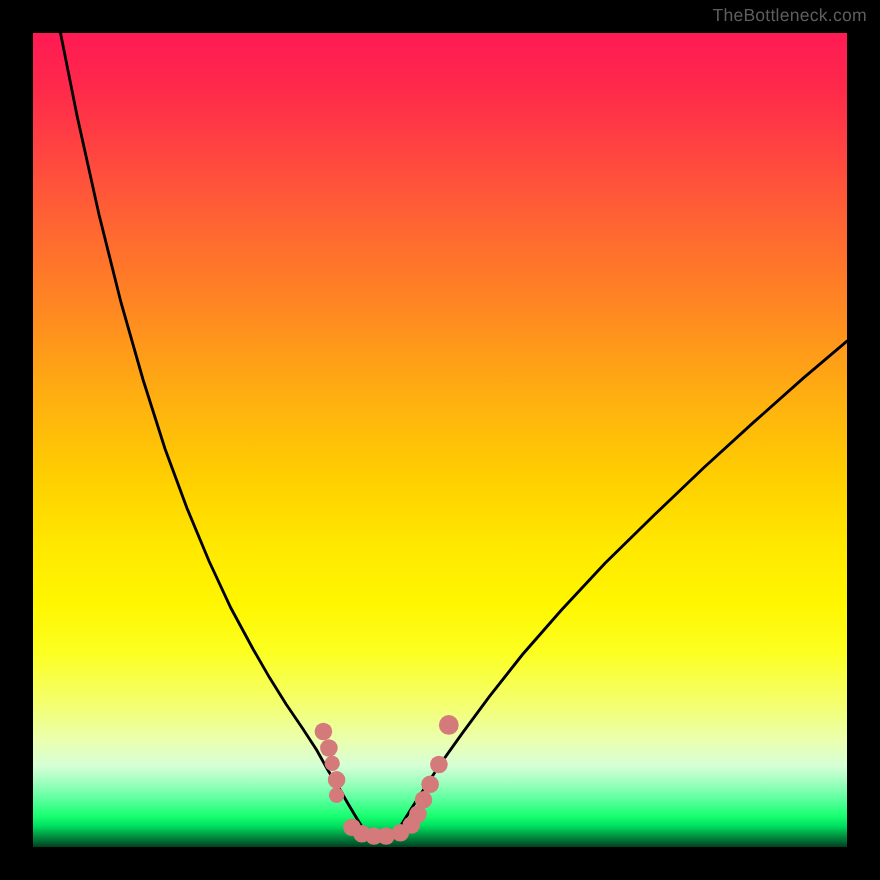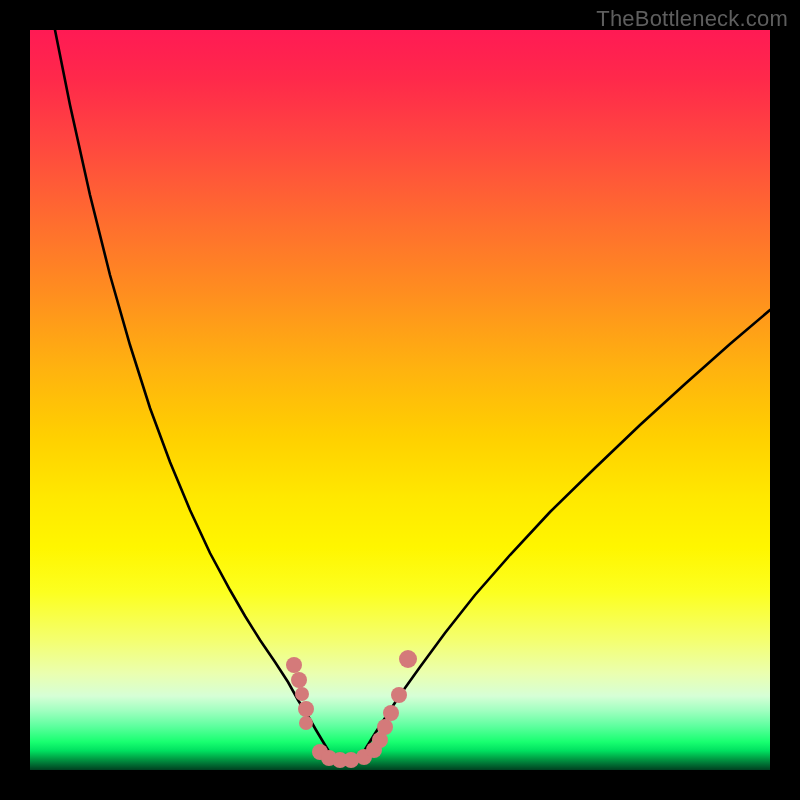--- a/index.html
+++ b/index.html
@@ -62,7 +62,7 @@
     top: 6px;
     right: 12px;
     color: #5e5e5e;
-    font-size: 22px;
+    font-size: 16px;
     font-weight: 500;
     letter-spacing: 0.2px;
   }

